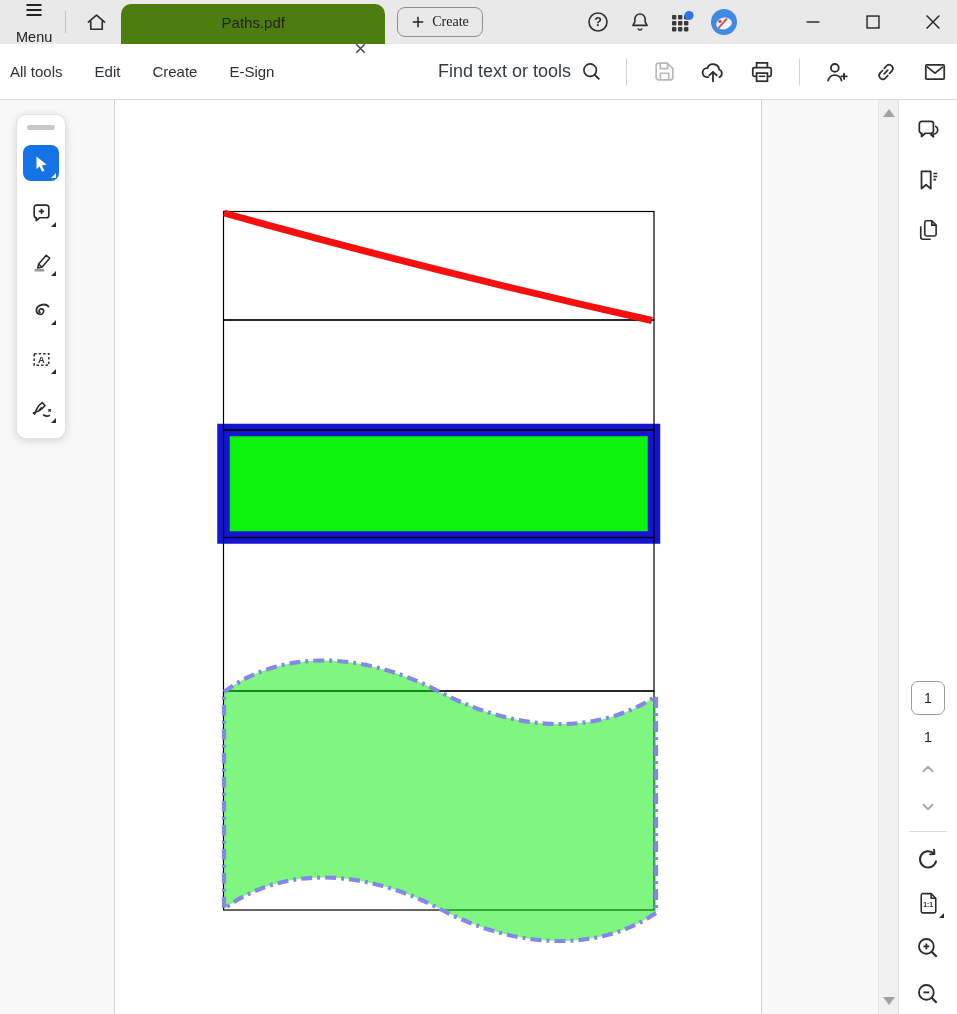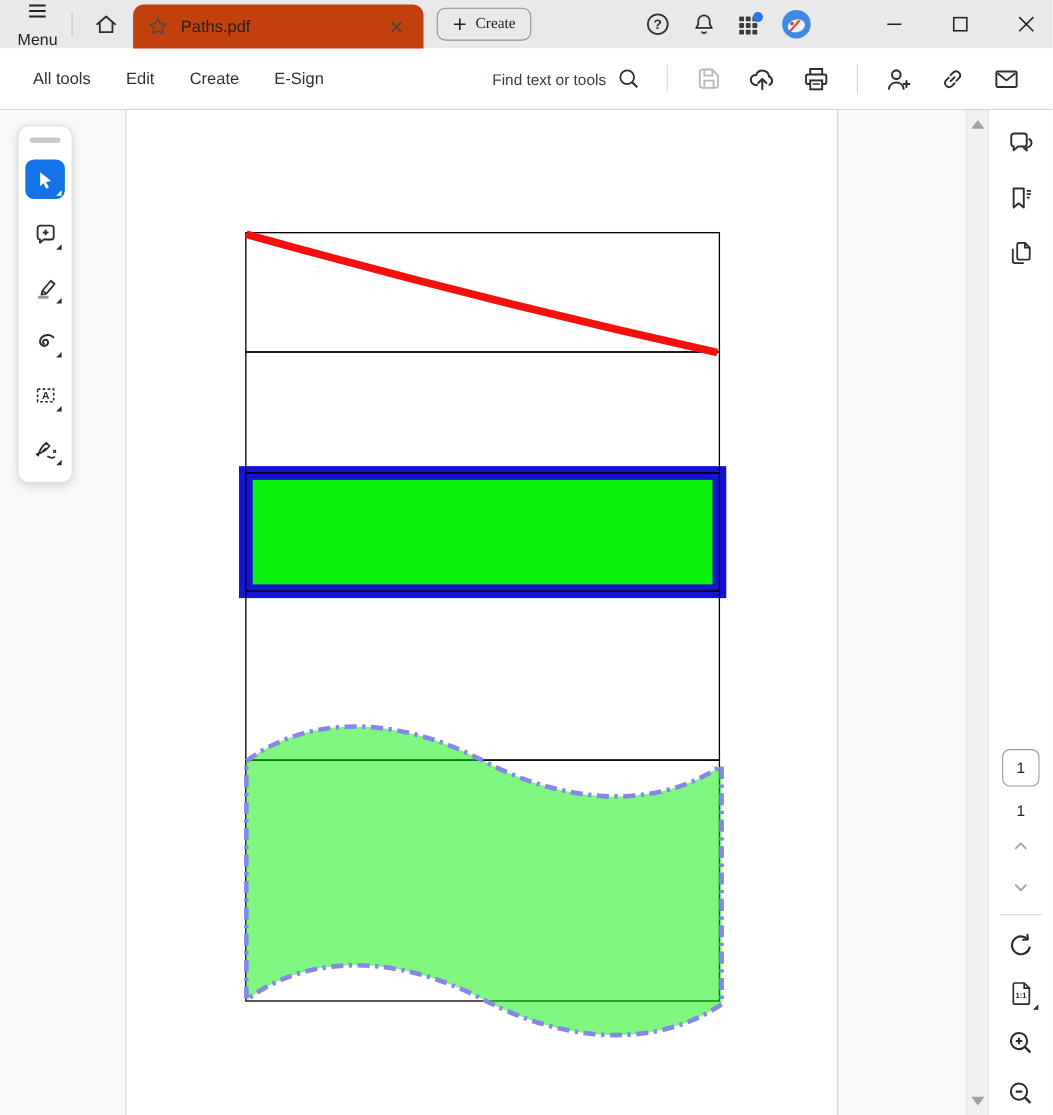--- a/index.html
+++ b/index.html
@@ -21,8 +21,8 @@
   .sq-btn { width: 34px; height: 34px; display: flex; align-items: center; justify-content: center; border-radius: 6px; color: #2e2e2e; }
   .tab {
     align-self: flex-end; height: 40px; width: 264px; margin-left: 8px;
-    background: #c2410c; border-radius: 10px 10px 0 0;
-    display: flex; align-items: center; padding: 0 12px; gap: 10px;
+    background: #4d7c0f; border-radius: 10px 10px 0 0;
+    display: flex; align-items: center; padding: 0 12px; gap: 10px; flex-direction: column;
   }
   .tab-title { font-size: 15px; color: #222; }
   .tab-close { margin-left: auto; width: 26px; height: 26px; display: flex; align-items: center; justify-content: center; border-radius: 5px; color: #444; }

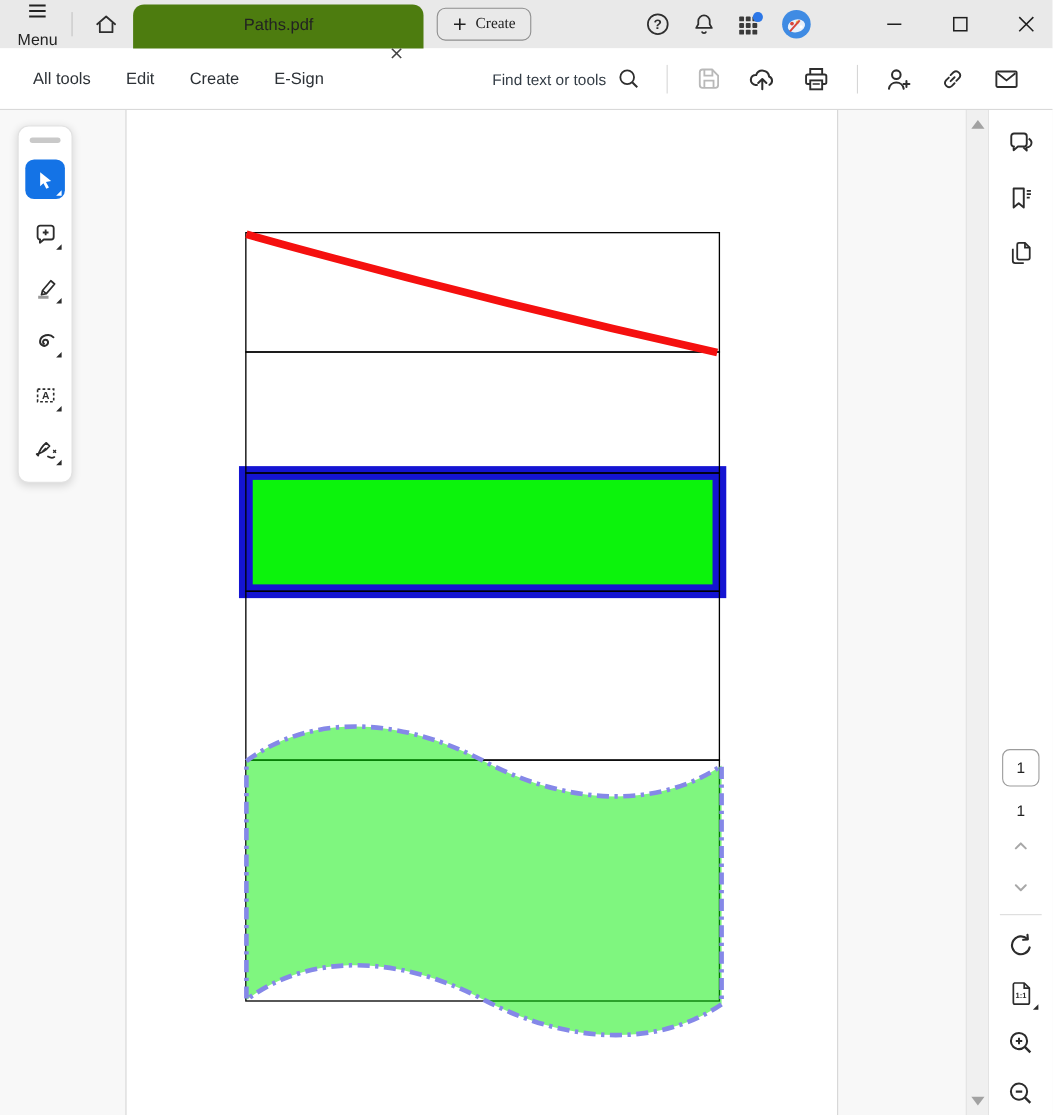--- a/index.html
+++ b/index.html
@@ -40,7 +40,7 @@
   .toolbar {
     height: 56px; background: var(--toolbar-bg, #fff);
     border-bottom: 1px solid var(--border-soft, #d9d9d9);
-    display: flex; align-items: center; padding: 0 28px;
+    display: flex; align-items: center; padding: 0 8px;
   }
   .nav-items { display: flex; align-items: center; gap: 28px; }
   .nav-item { font-size: 15px; color: #2c3136; padding: 6px 2px; }

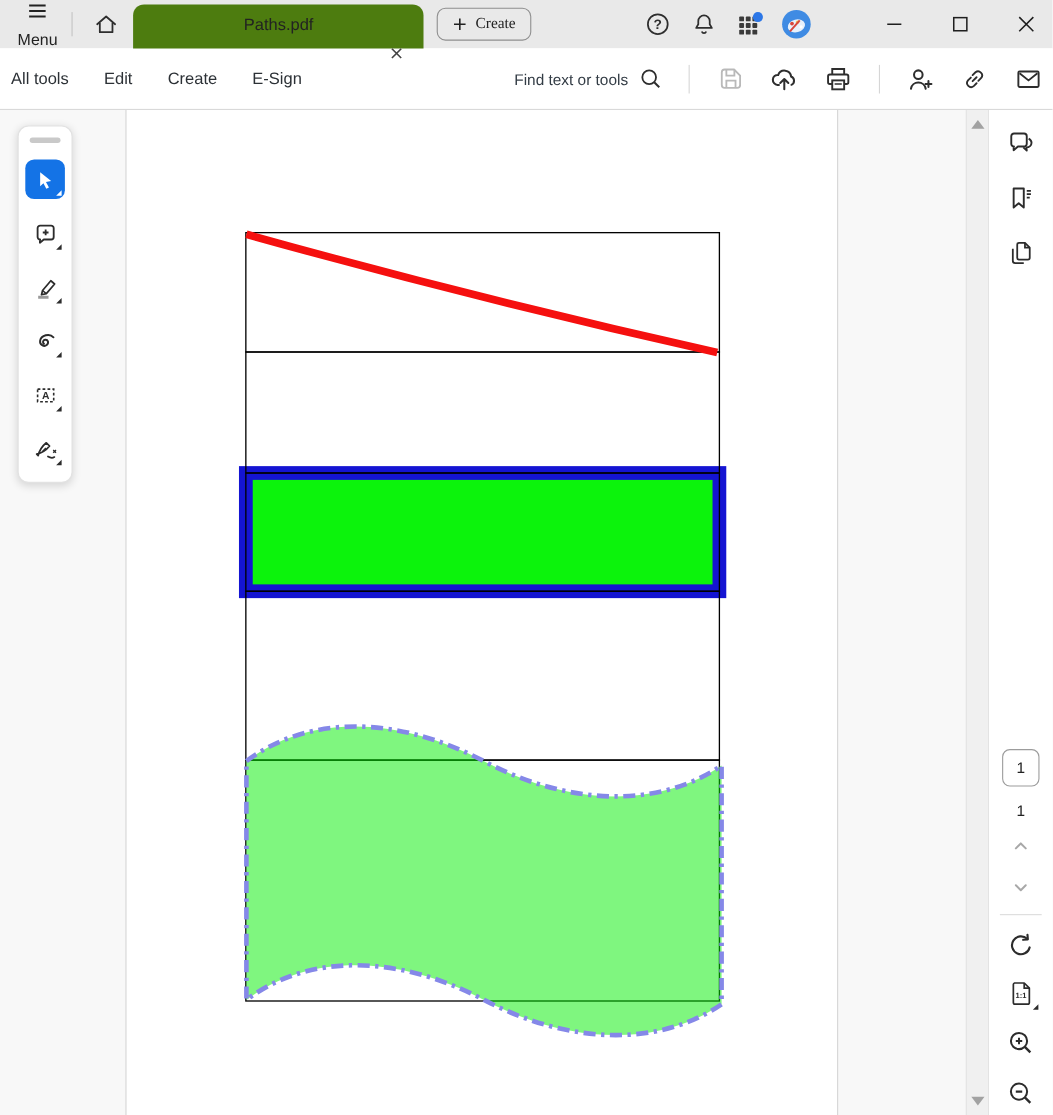--- a/index.html
+++ b/index.html
@@ -45,7 +45,7 @@
   .nav-items { display: flex; align-items: center; gap: 28px; }
   .nav-item { font-size: 15px; color: #2c3136; padding: 6px 2px; }
   .tb2-right { margin-left: auto; display: flex; align-items: center; gap: 21px; }
-  .find-btn { display: flex; align-items: center; gap: 10px; font-size: 14px; color: #333c45; }
+  .find-btn { display: flex; align-items: center; gap: 10px; font-size: 18px; color: #333c45; }
   .tool-ic { width: 28px; height: 28px; display: flex; align-items: center; justify-content: center; color: #2e2e2e; }
   .disabled { color: var(--disabled-icon, #b9b9b9); }
   .vdiv2 { width: 1px; height: 26px; background: #d6d6d6; margin: 0 2px; }

